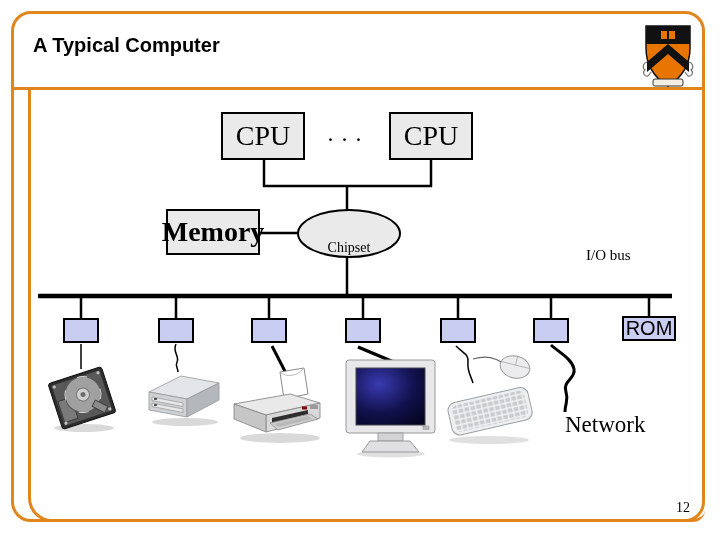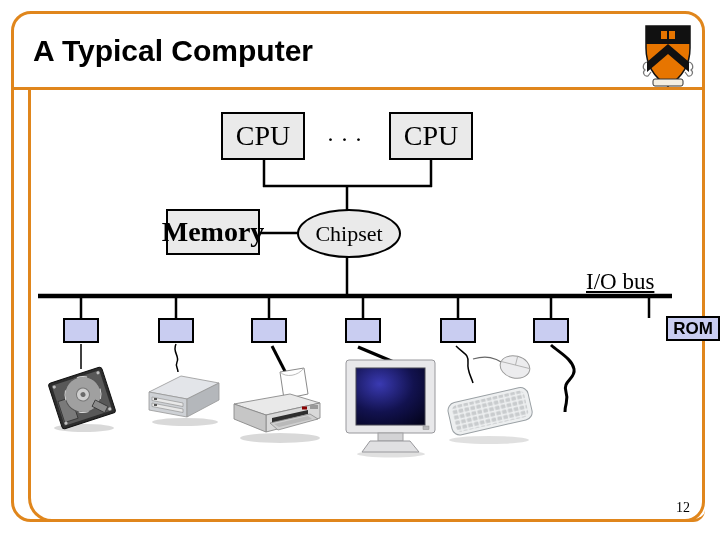--- a/index.html
+++ b/index.html
@@ -31,7 +31,7 @@
   .title{
     left:33px;top:34px;
     font-family:"Liberation Sans",sans-serif;font-weight:bold;
-    font-size:30px;color:#000;letter-spacing:0px;white-space:nowrap;
+    font-size:20px;color:#000;letter-spacing:0px;white-space:nowrap;
   }
   
   .gbox{

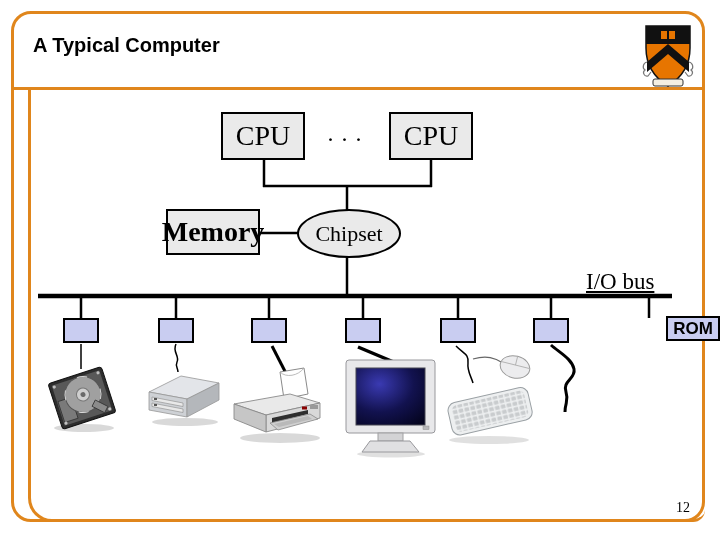--- a/index.html
+++ b/index.html
@@ -45,7 +45,7 @@
   .dots{left:314px;top:120px;width:62px;text-align:center;font-size:24px;
     letter-spacing:1px;color:#000;z-index:2;}
   .memory{left:166px;top:209px;width:90px;height:42px;font-size:28px;font-weight:bold;}
-  .chipset{left:297px;top:209px;width:100px;height:45px;font-size:22px;border-radius:50%;}
+  .chipset{left:297px;top:209px;width:100px;height:45px;font-size:14px;border-radius:50%;align-items:flex-end;}
   .ctrl{
     position:absolute;width:32px;height:21px;top:318px;
     background:var(--ctrlfill);border:2.5px solid #000;z-index:2;

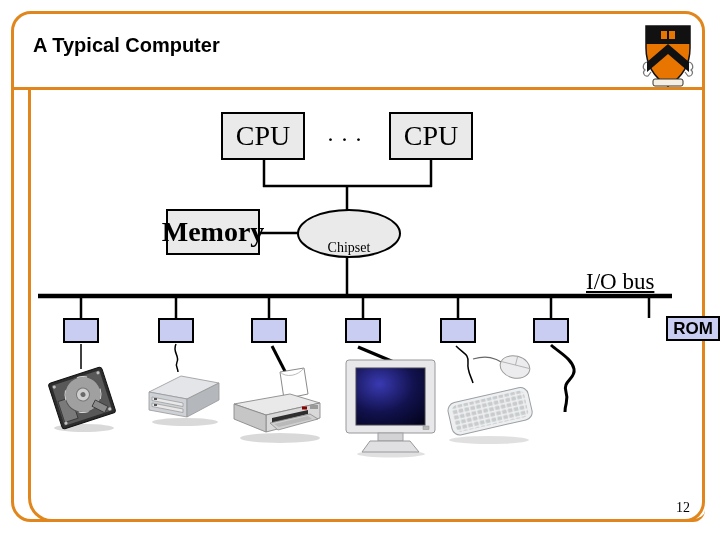--- a/index.html
+++ b/index.html
@@ -55,7 +55,7 @@
     font-family:"Liberation Sans",sans-serif;font-weight:bold;font-size:17px;margin-left:44px;
   }
   .lbl{position:absolute;color:#000;z-index:2;white-space:nowrap;}
-  .iobus{left:586px;top:269px;font-size:23px;text-decoration:underline;}
+  .iobus{left:586px;top:247px;font-size:15px;}
   .network{left:565px;top:412px;font-size:23px;}
   .pagenum{left:676px;top:500px;font-size:14px;text-align:center;}
   .lines{left:0;top:0;z-index:1;}

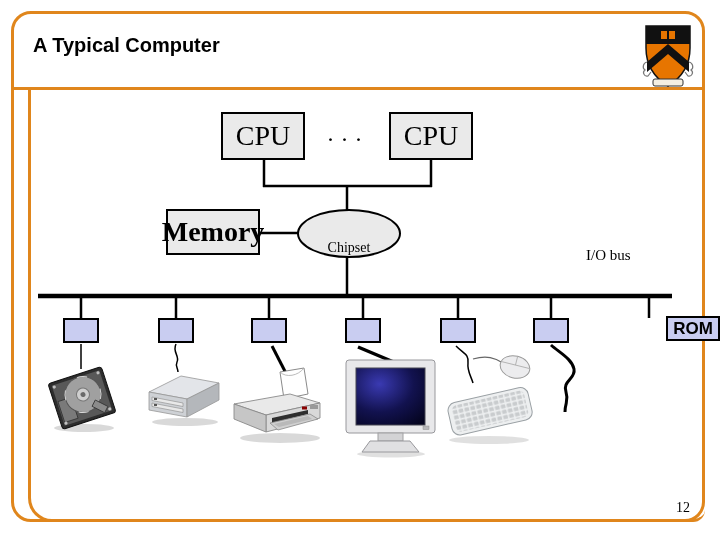--- a/index.html
+++ b/index.html
@@ -52,7 +52,7 @@
   }
   .rom{
     left:622px;top:316px;width:50px;height:21px;background:var(--ctrlfill);
-    font-family:"Liberation Sans",sans-serif;font-weight:bold;font-size:17px;margin-left:44px;
+    font-family:"Liberation Sans",sans-serif;font-weight:normal;font-size:20px;
   }
   .lbl{position:absolute;color:#000;z-index:2;white-space:nowrap;}
   .iobus{left:586px;top:247px;font-size:15px;}

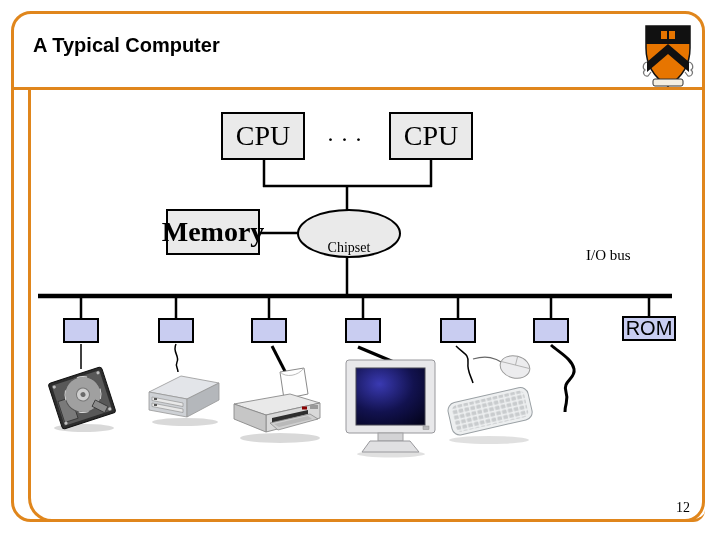--- a/index.html
+++ b/index.html
@@ -138,6 +138,7 @@
     <span>ROM</span>
   </div>
 
+  <div class="lbl network">Network</div>
 
   <svg class="abs device" style="left:44px;top:364px;" width="76" height="70" viewBox="0 0 76 70">
     <ellipse cx="40" cy="64" rx="30" ry="4" fill="#000" opacity="0.15"></ellipse>

